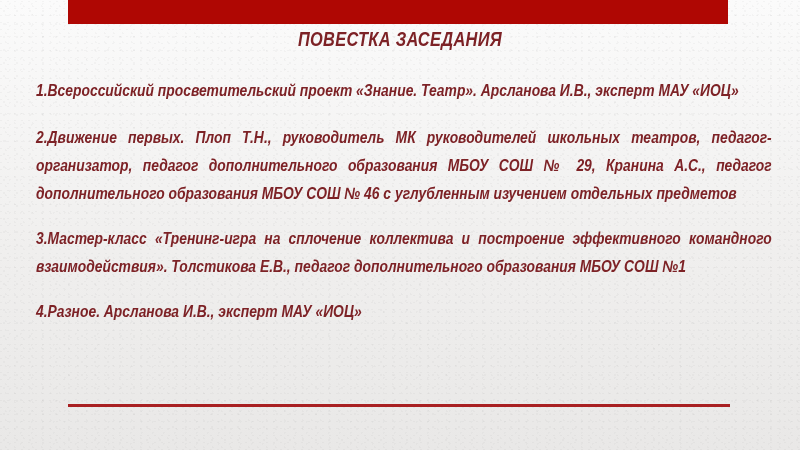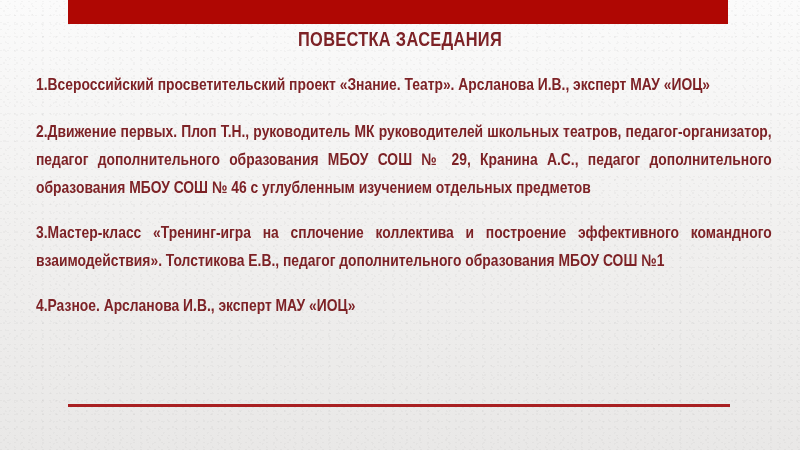--- a/index.html
+++ b/index.html
@@ -26,6 +26,7 @@
       linear-gradient(180deg, #fbfbfb 0%, #f0efee 55%, #e9e8e7 100%);
     background-size: 7px 7px, 9px 9px, 11px 11px, 13px 13px, 100% 100%;
     overflow: hidden;
+    font-style: italic;
   }
 
   

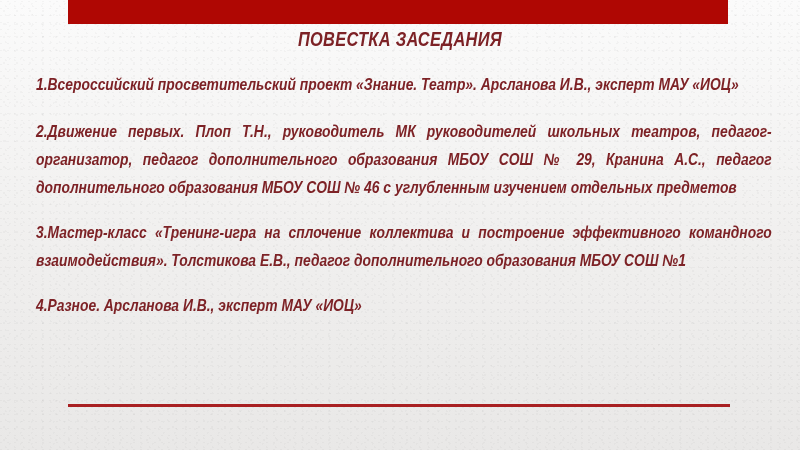--- a/index.html
+++ b/index.html
@@ -61,7 +61,7 @@
   .content {
     position: absolute;
     left: 36px;
-    top: 70px;
+    top: 76px;
     width: 736px;
   }
 

